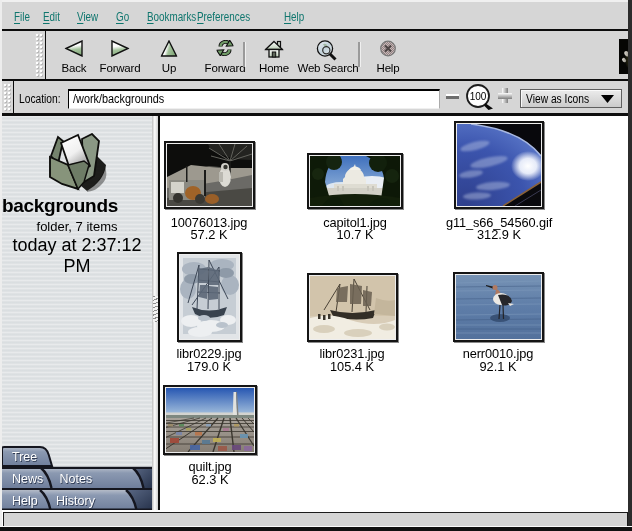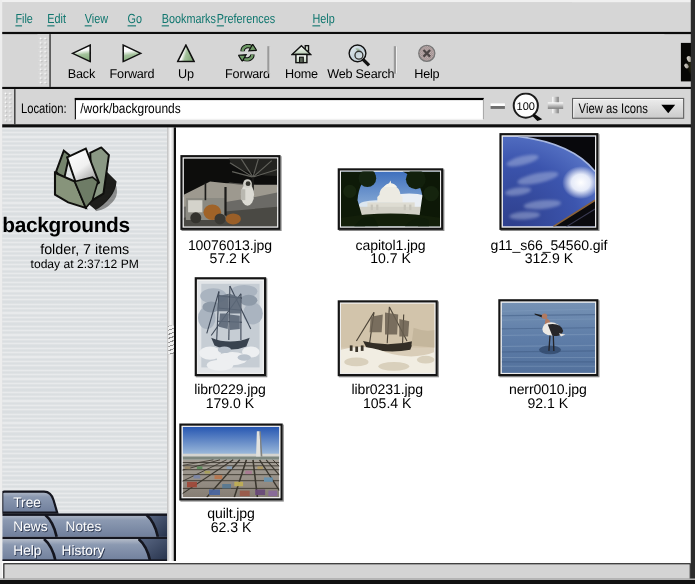--- a/index.html
+++ b/index.html
@@ -36,7 +36,7 @@
 
 #sbtitle{left:0;top:78.5px;width:150px;font-weight:bold;font-size:19px;letter-spacing:-0.3px;}
 #sbinfo1{left:0;top:103px;width:150px;text-align:center;font-size:13px;}
-#sbinfo2{left:0;top:119px;width:150px;text-align:center;font-size:11px;}
+#sbinfo2{left:0;top:119px;width:150px;text-align:center;font-size:18px;}
 
 #statusbar{left:0;top:510px;width:632px;height:17px;background:#fdfdfd;}
 #statusbox{left:3px;top:2px;width:623px;height:14px;background:#d4d4d4;border:1px solid #1b1b1b;}

